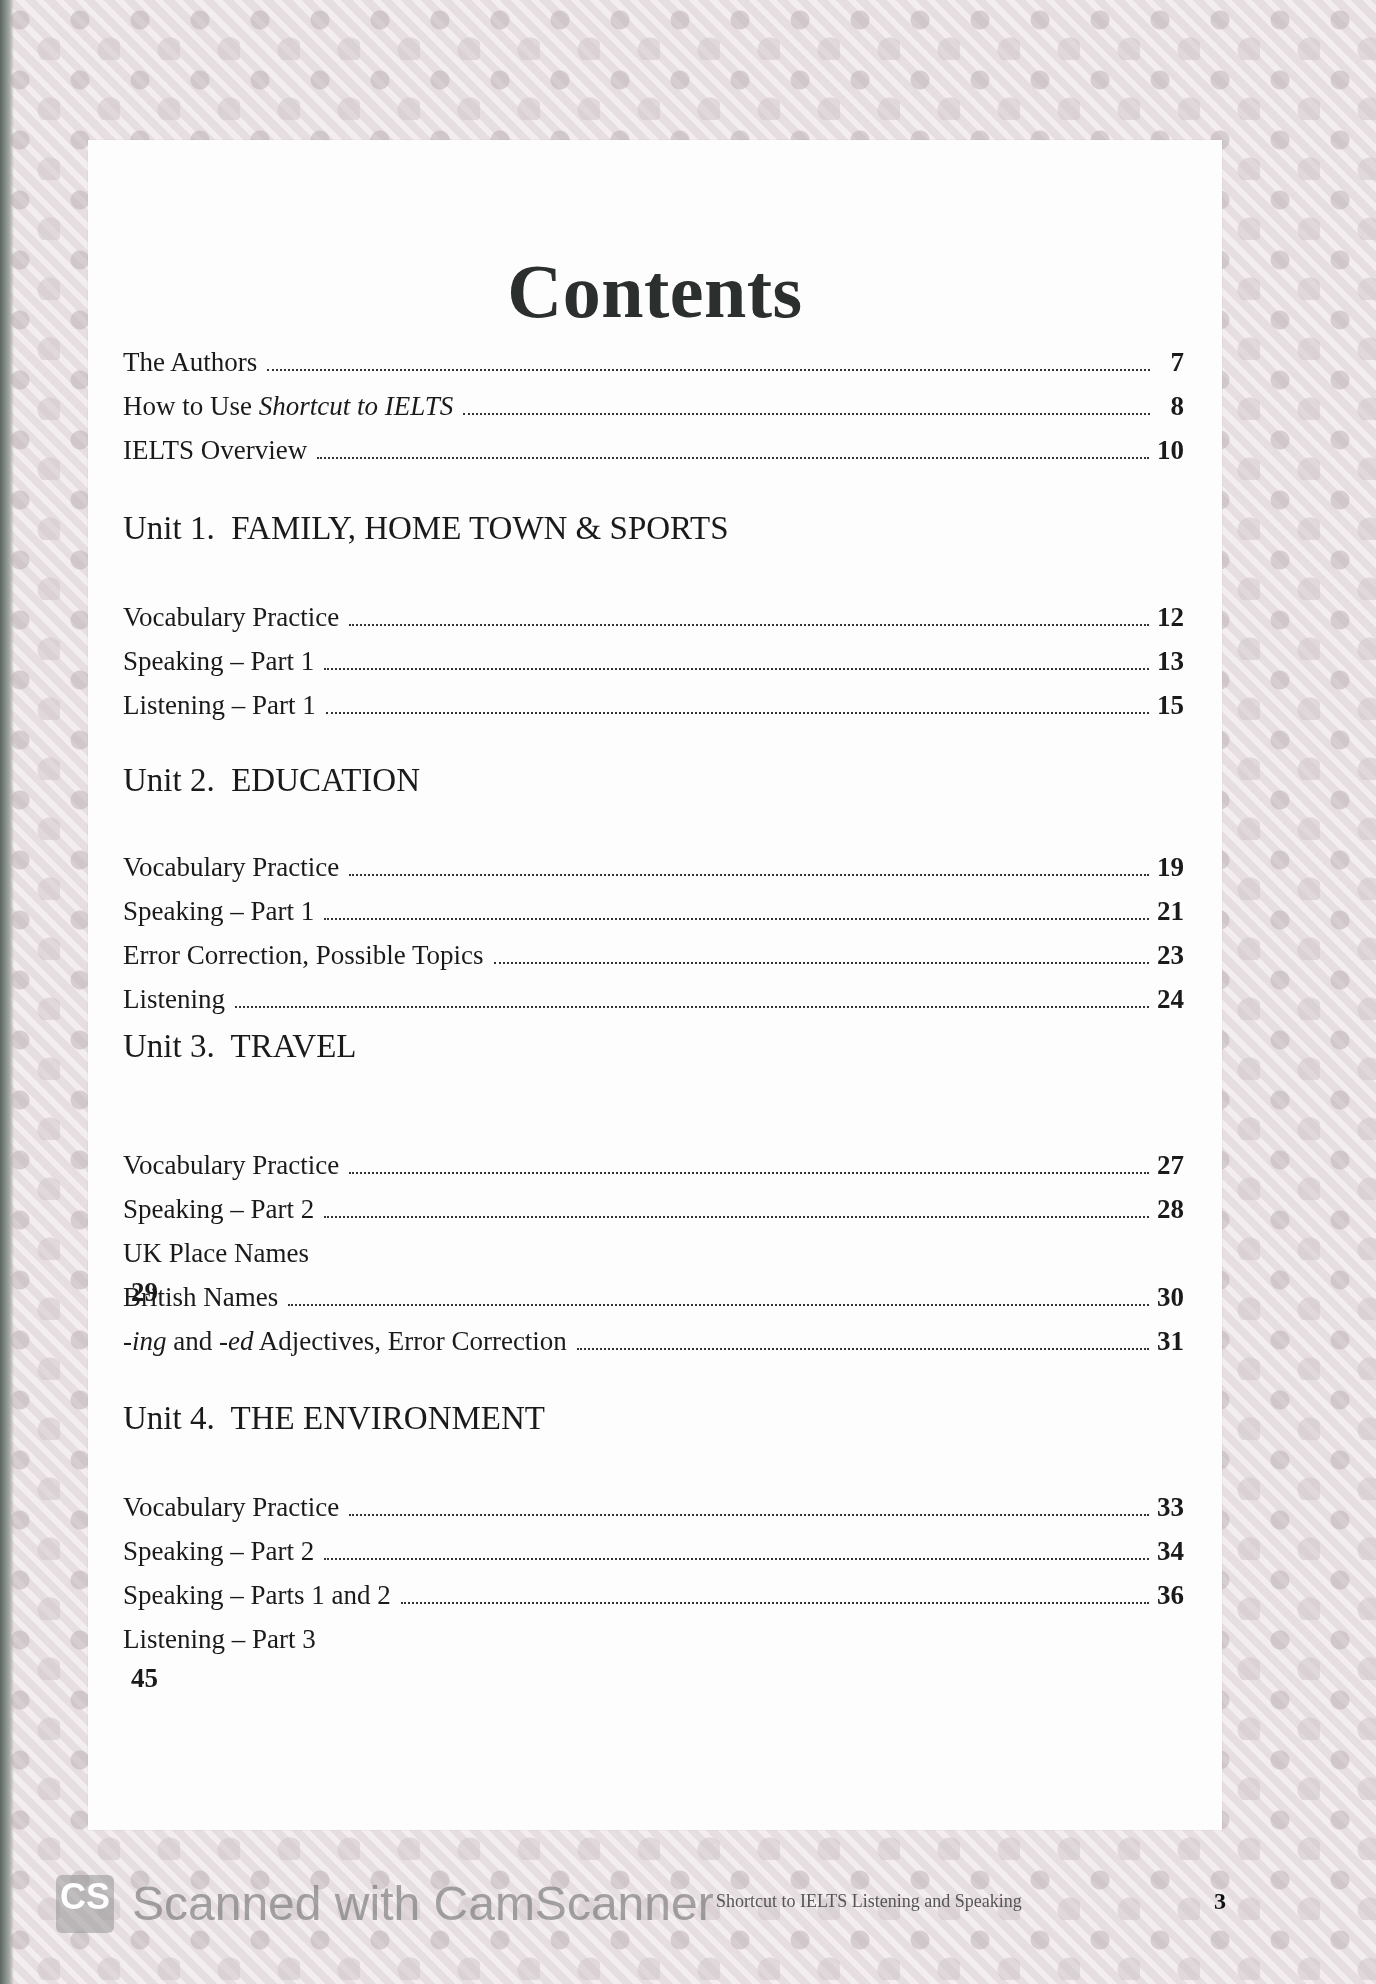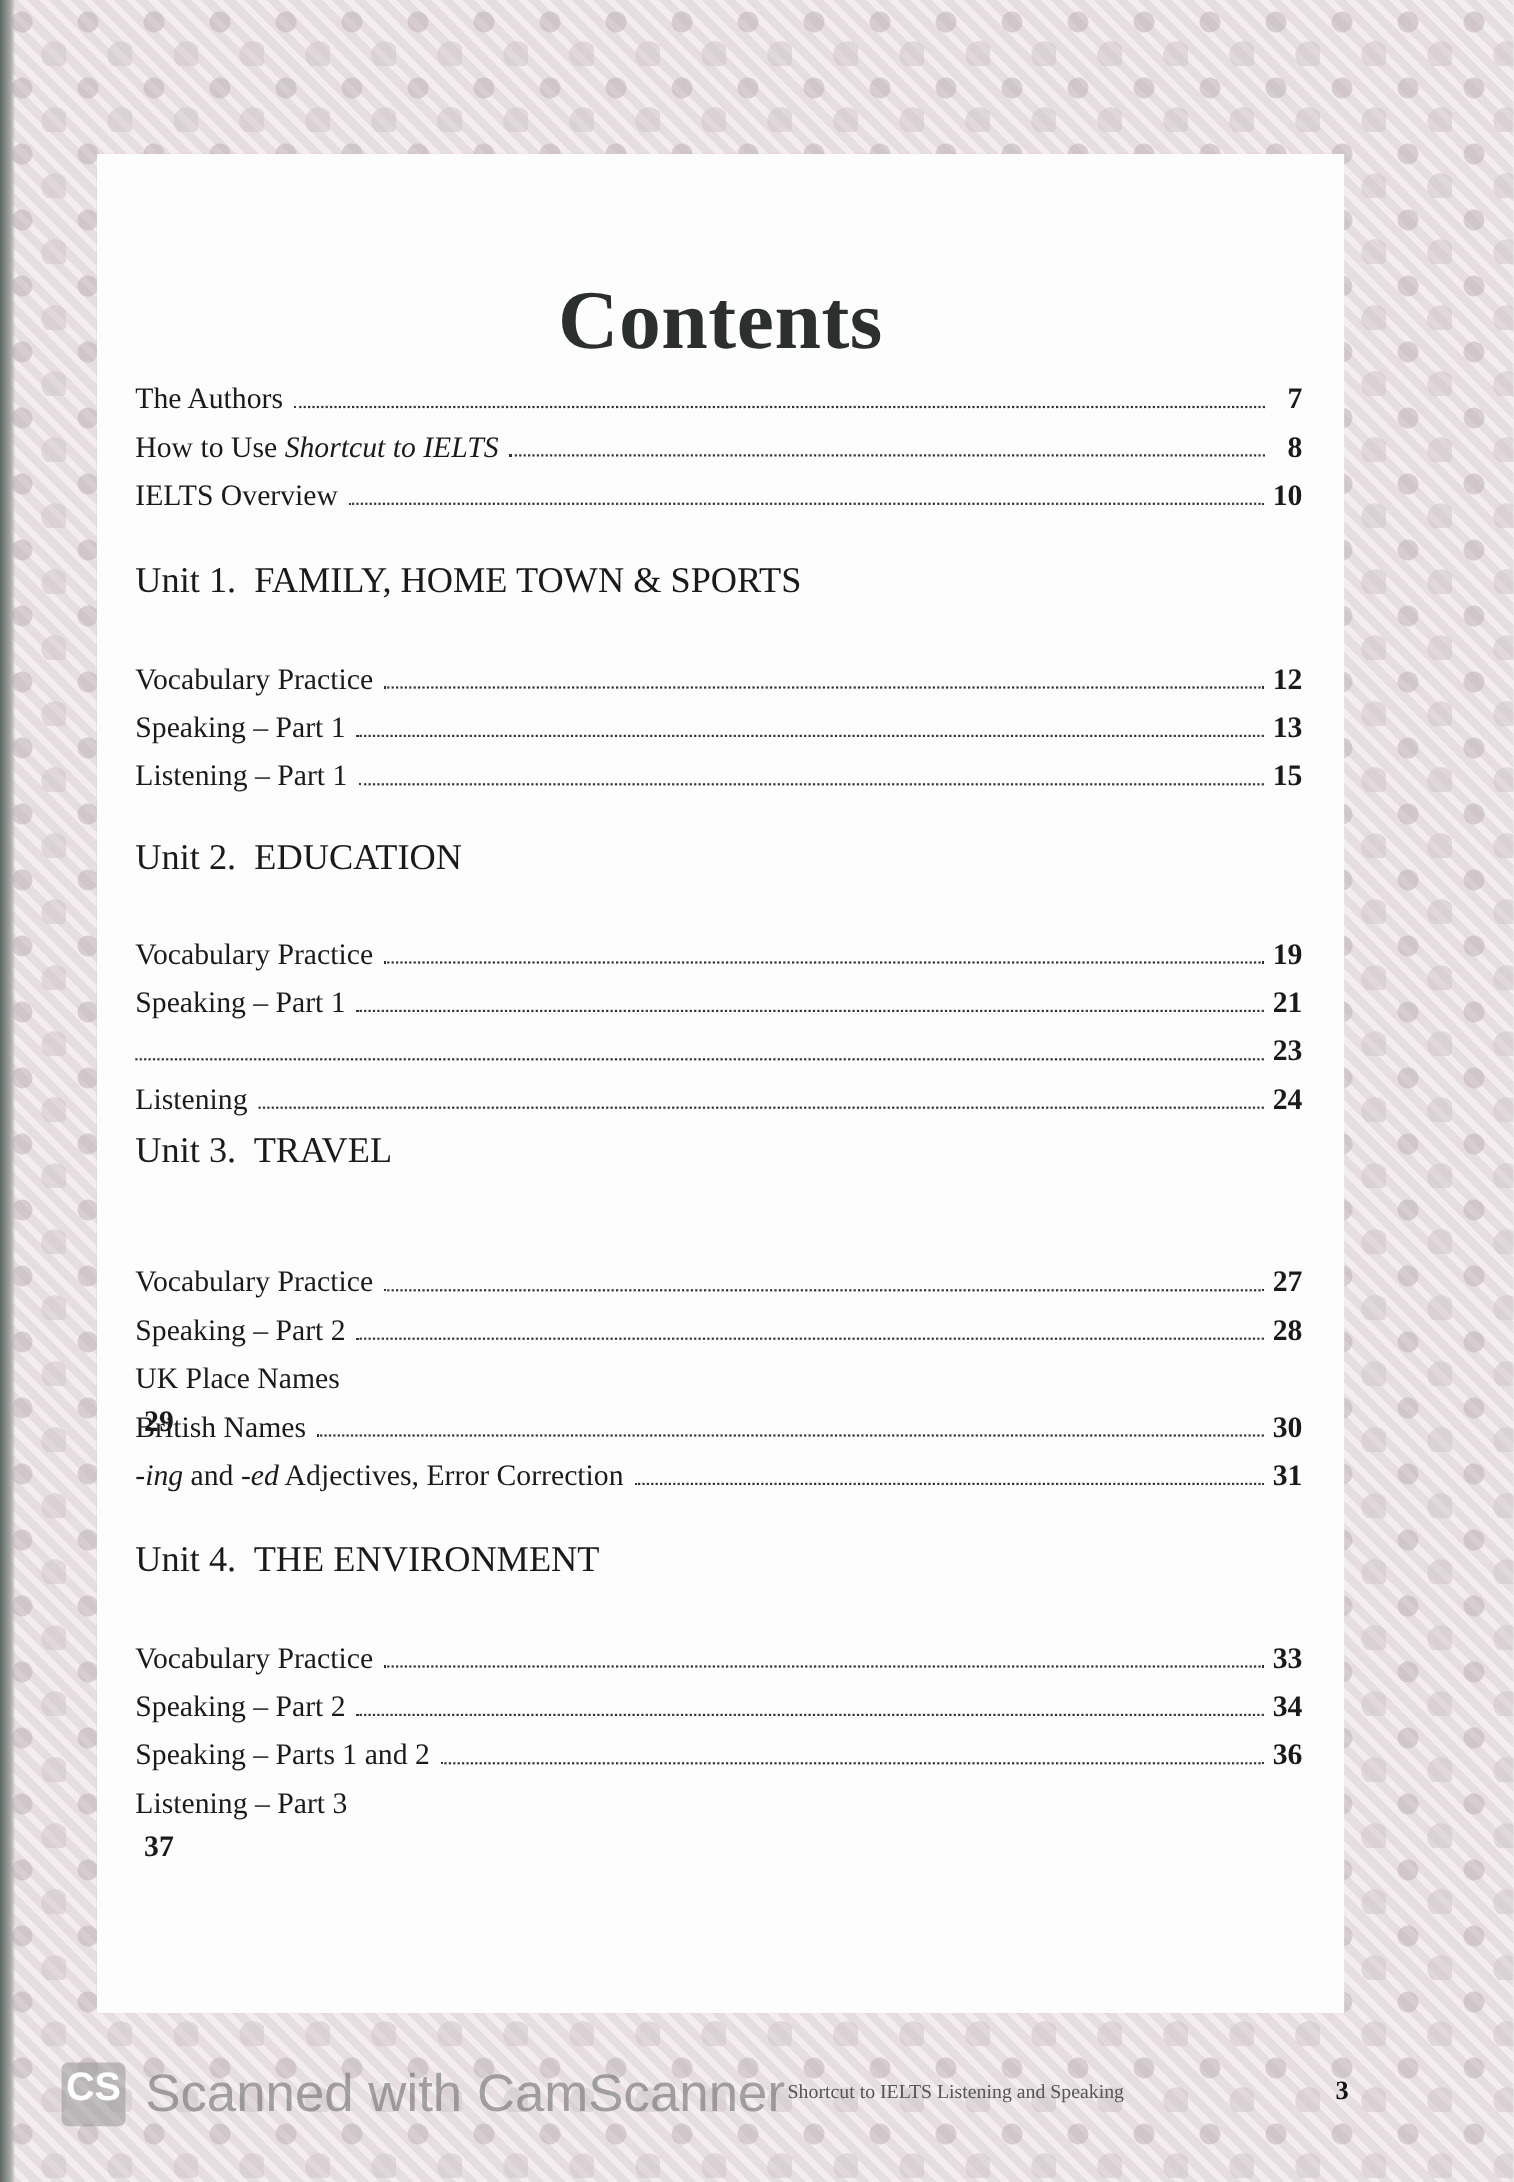--- a/index.html
+++ b/index.html
@@ -94,6 +94,7 @@
       <span class="page">21</span>
     </div>
     <div class="row" style="top:800px;">
+      <span class="label">Error Correction, Possible Topics</span>
       <span class="dots"></span>
       <span class="page">23</span>
     </div>

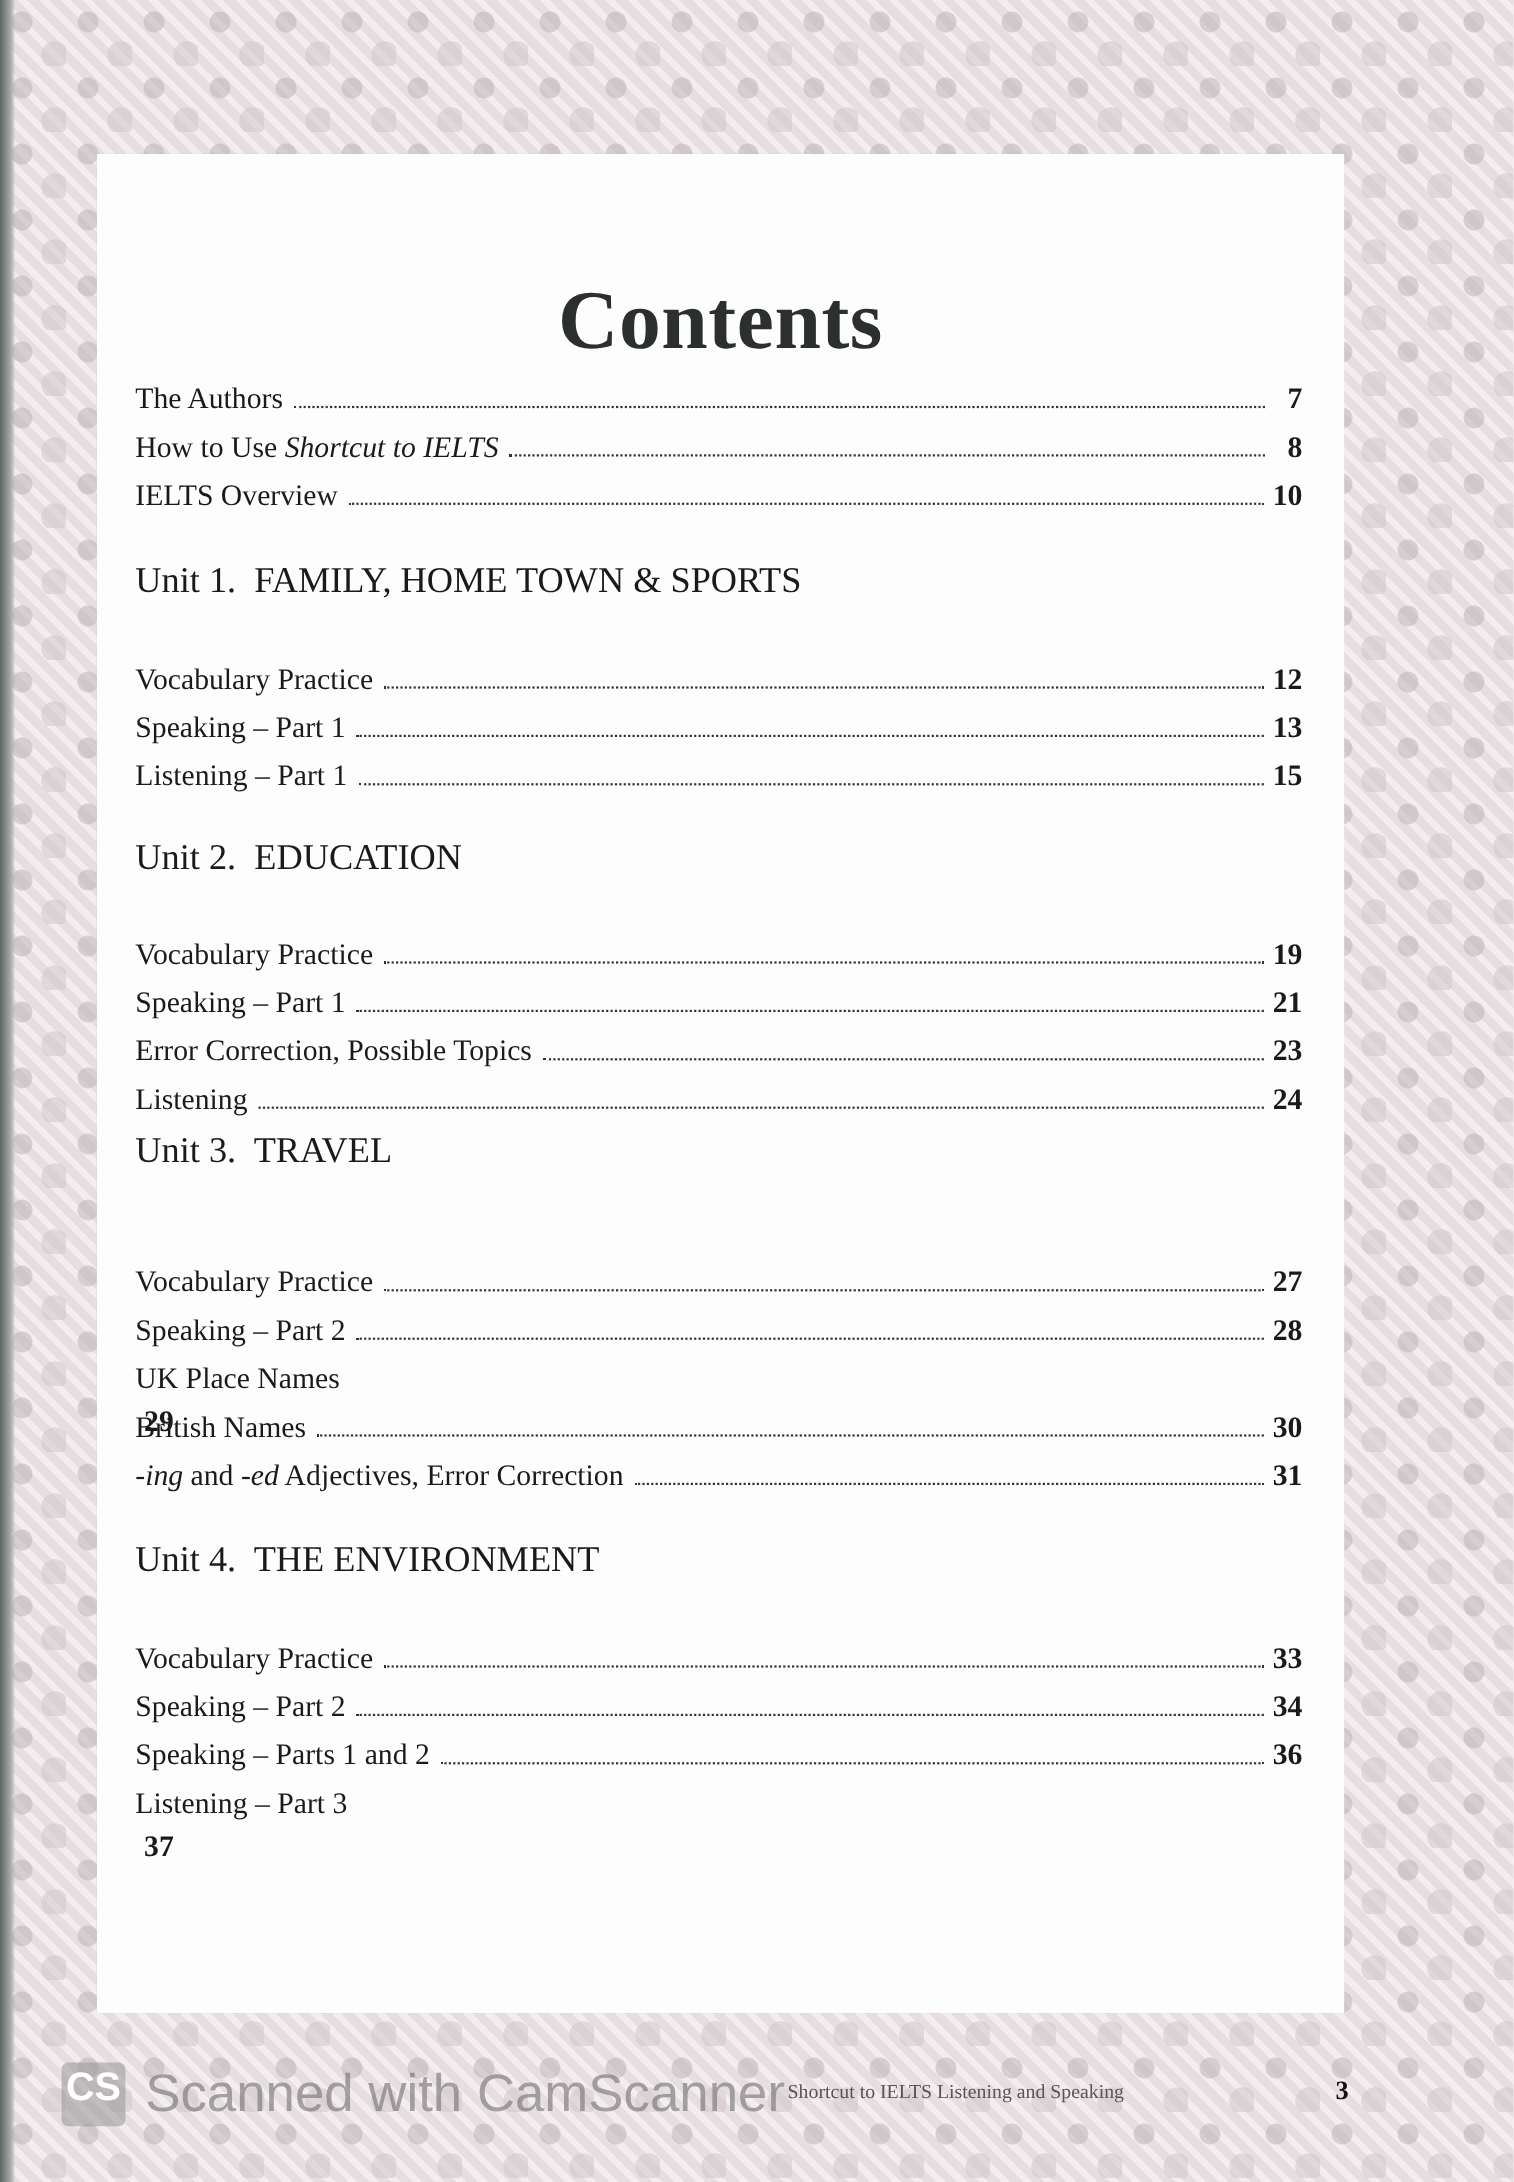--- a/index.html
+++ b/index.html
@@ -156,7 +156,7 @@
     <div class="row" style="top:1484px;flex-direction:column;">
       <span class="label">Listening – Part 3</span>
       <span class="dots"></span>
-      <span class="page">37</span>
+      <span class="page">45</span>
     </div>
   </div>
 </div>

